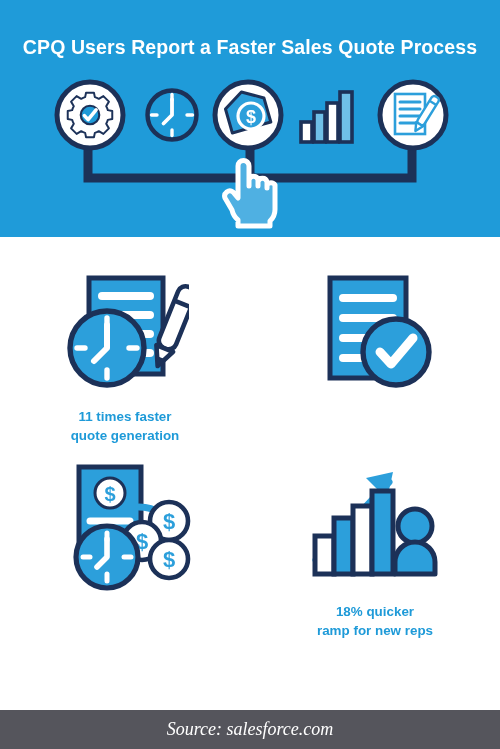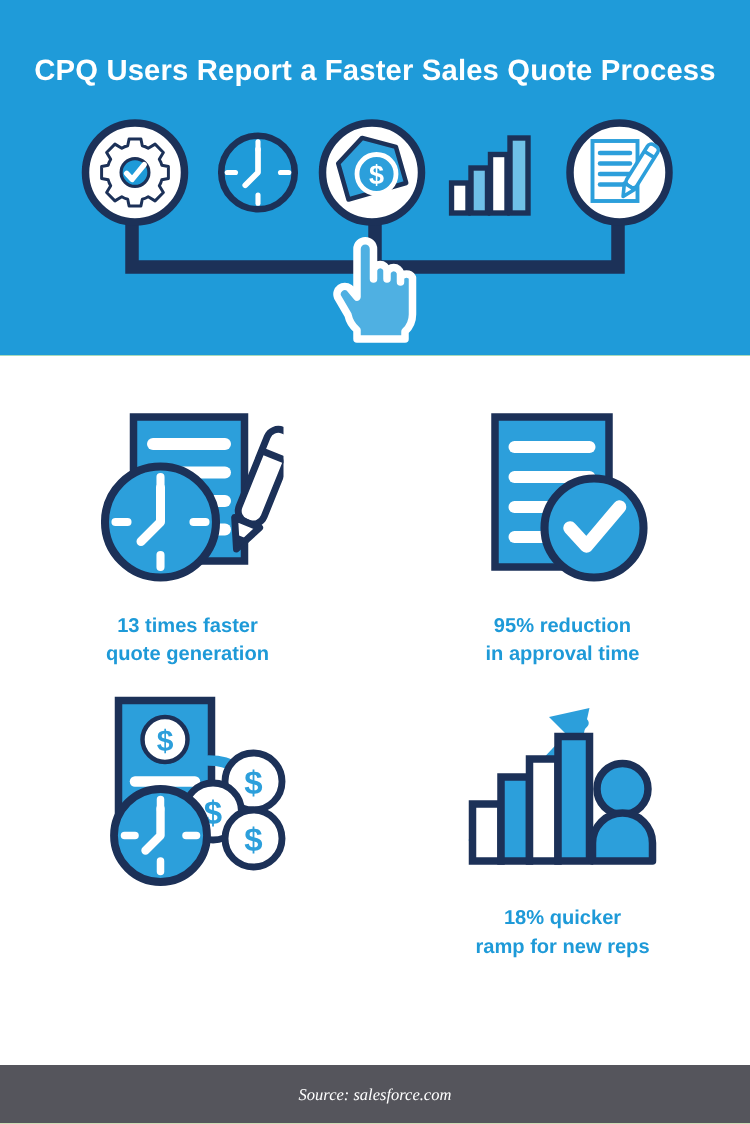--- a/index.html
+++ b/index.html
@@ -15,7 +15,7 @@
     position: relative;
     width: 500px;
     height: 749px;
-    background: #84cc16;
+    background: #bef264;
     overflow: hidden;
   }
 

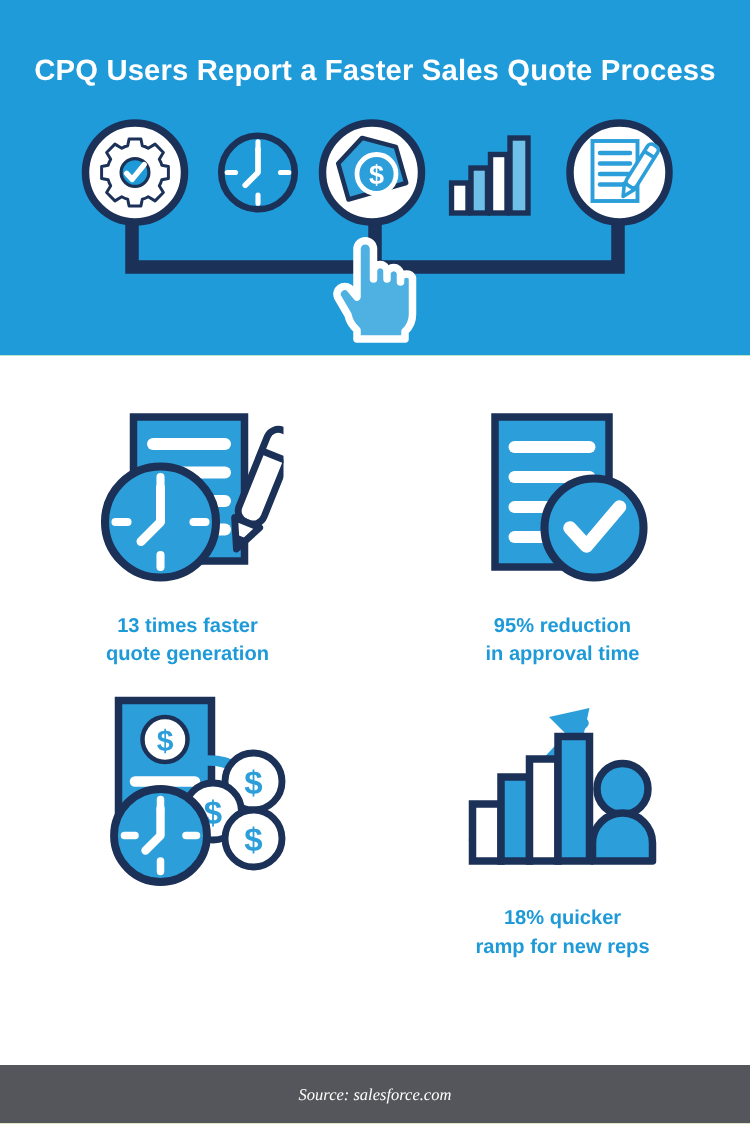--- a/index.html
+++ b/index.html
@@ -260,7 +260,7 @@
           <path d="M 46 55 L 46 78 L 33 91" fill="none" stroke="#FFFFFF" stroke-width="6" stroke-linecap="round" stroke-linejoin="round"></path>
         </svg>
       </div>
-      <div class="cell-caption">13 times faster
+      <div class="cell-caption">11 times faster
 quote generation</div>
     </div>
 

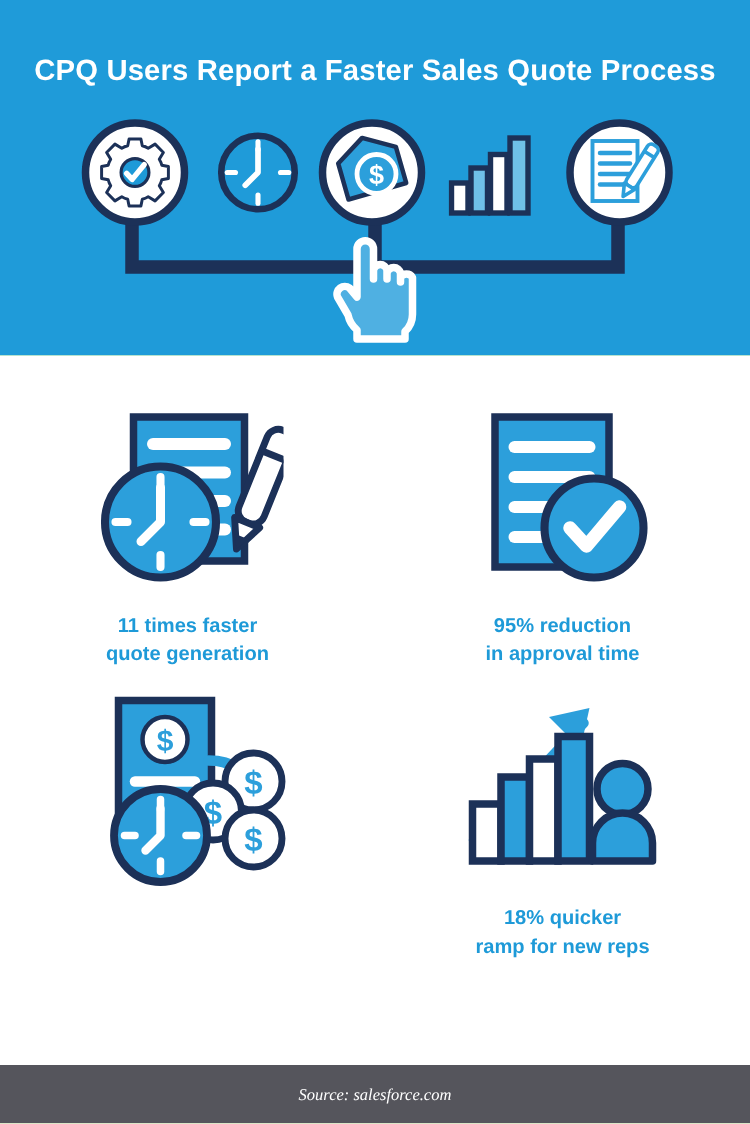--- a/index.html
+++ b/index.html
@@ -278,8 +278,6 @@
           <path d="M 64 80 L 75 92 L 97 66" fill="none" stroke="#FFFFFF" stroke-width="9" stroke-linecap="round" stroke-linejoin="round"></path>
         </svg>
       </div>
-      <div class="cell-caption">95% reduction
-in approval time</div>
     </div>
 
     <div class="cell cell-r2c1">

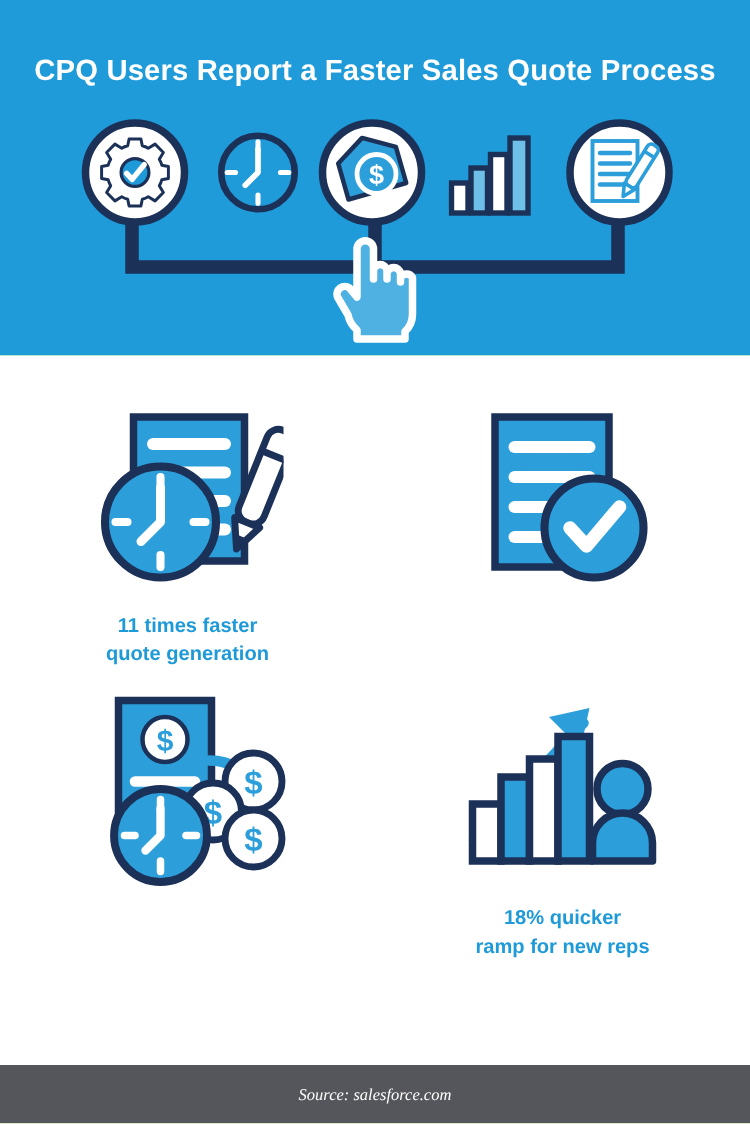--- a/index.html
+++ b/index.html
@@ -107,7 +107,7 @@
   }
   .footer-text {
     color: #ffffff;
-    font-size: 11px;
+    font-size: 18px;
     font-style: italic;
     font-family: "Liberation Serif", serif;
   }

